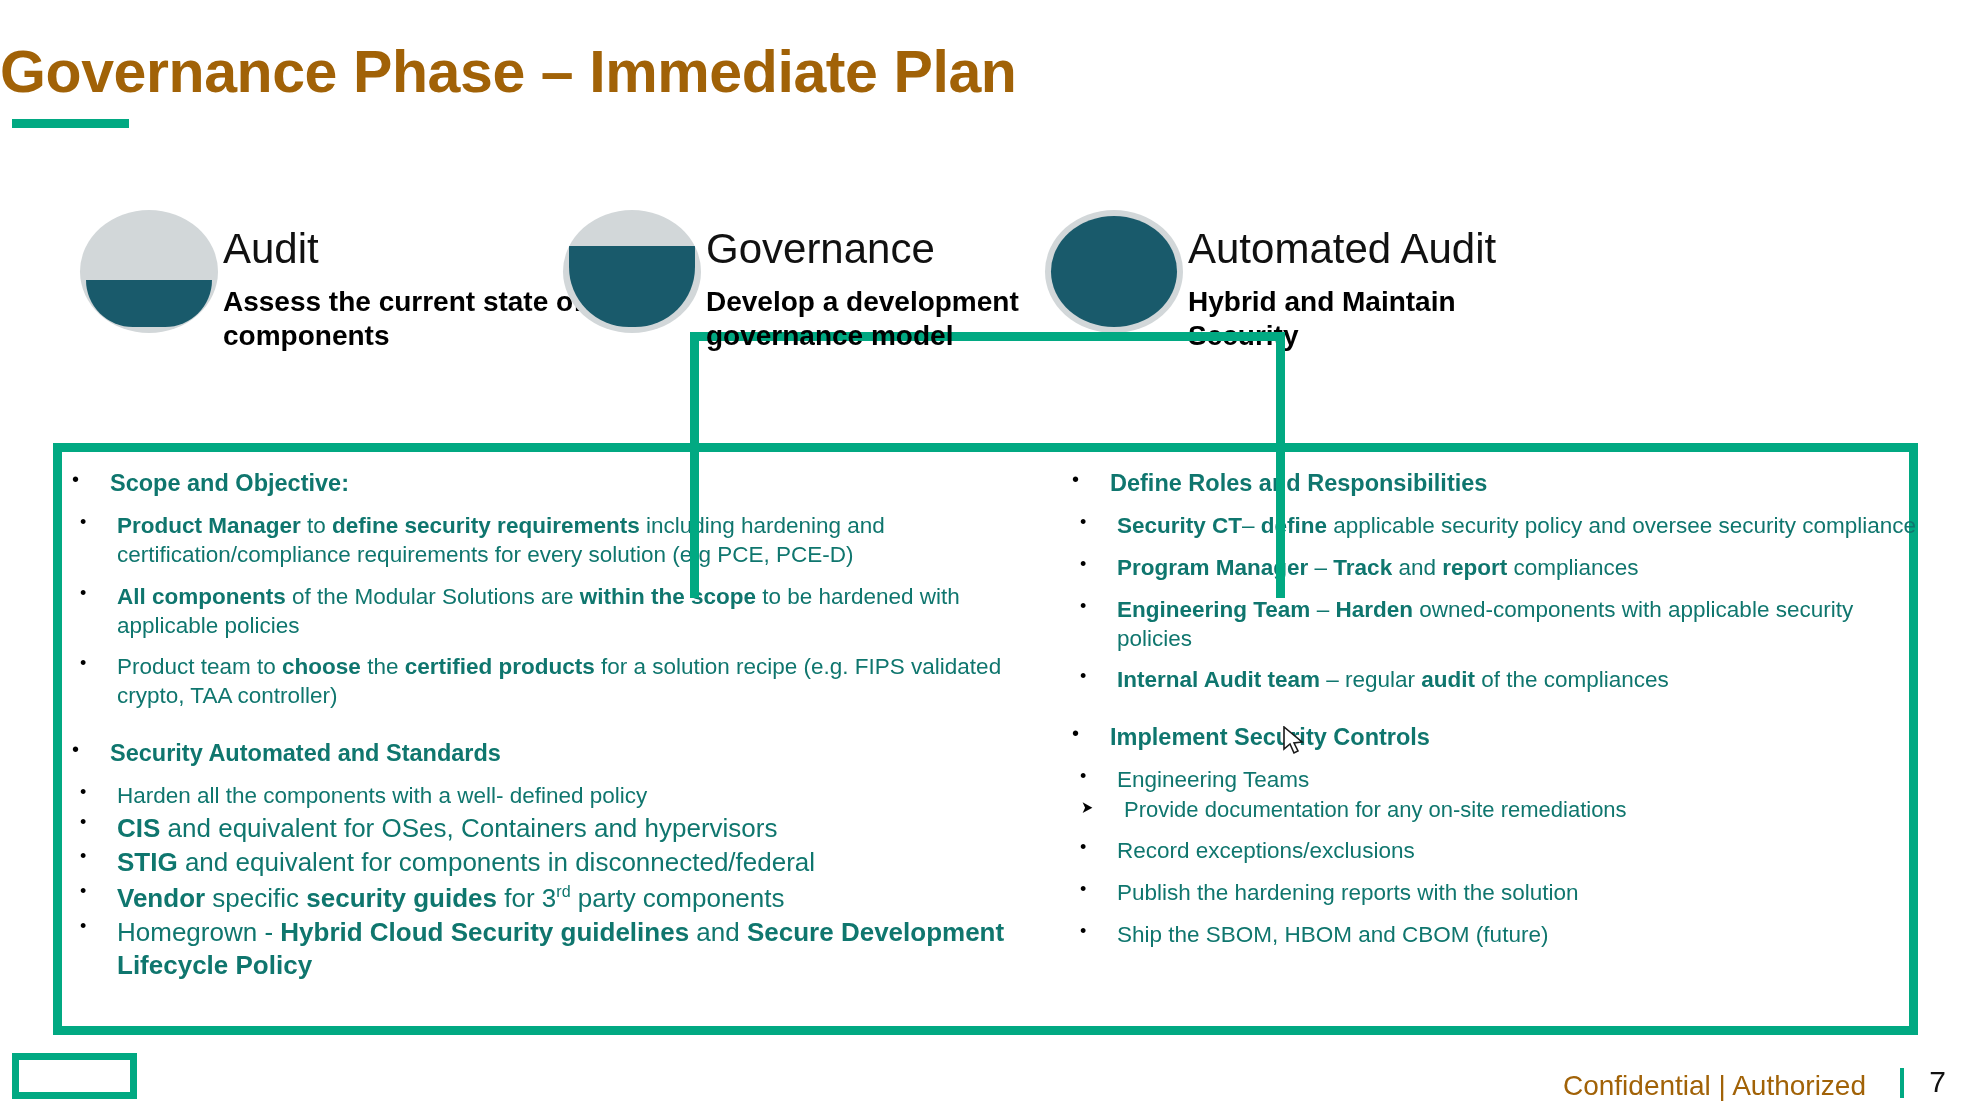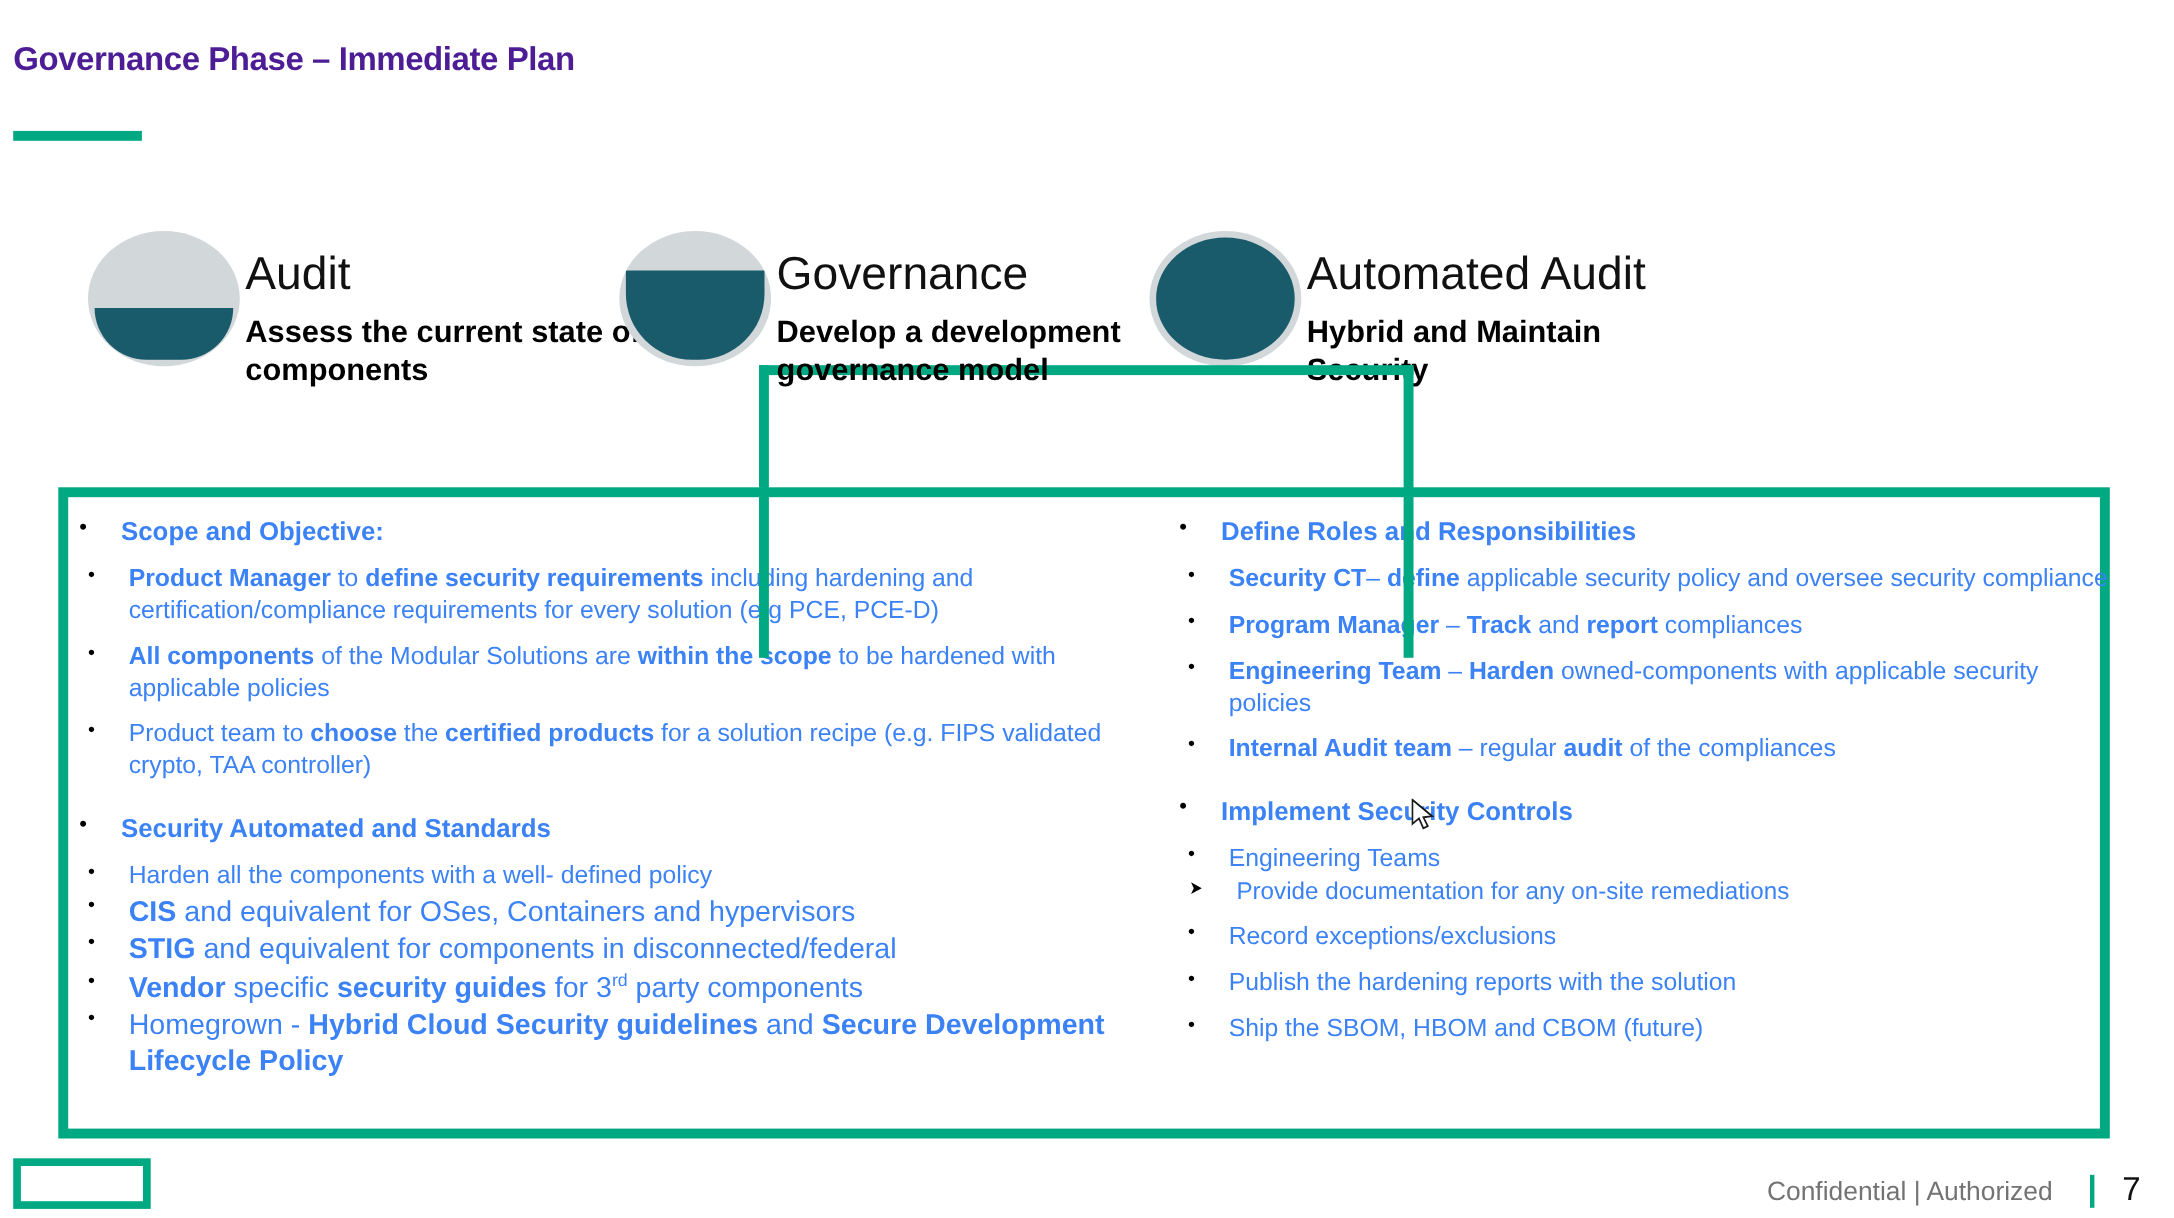--- a/index.html
+++ b/index.html
@@ -13,8 +13,8 @@
   }
   
   .title{
-    position:absolute;left:12px;top:38px;
-    font-size:30px;font-weight:bold;color:#4c1d95;
+    position:absolute;left:0;top:38px;
+    font-size:59px;font-weight:bold;color:#a16207;
     letter-spacing:-0.4px;
     font-family:"Liberation Sans", sans-serif;
     white-space:nowrap;

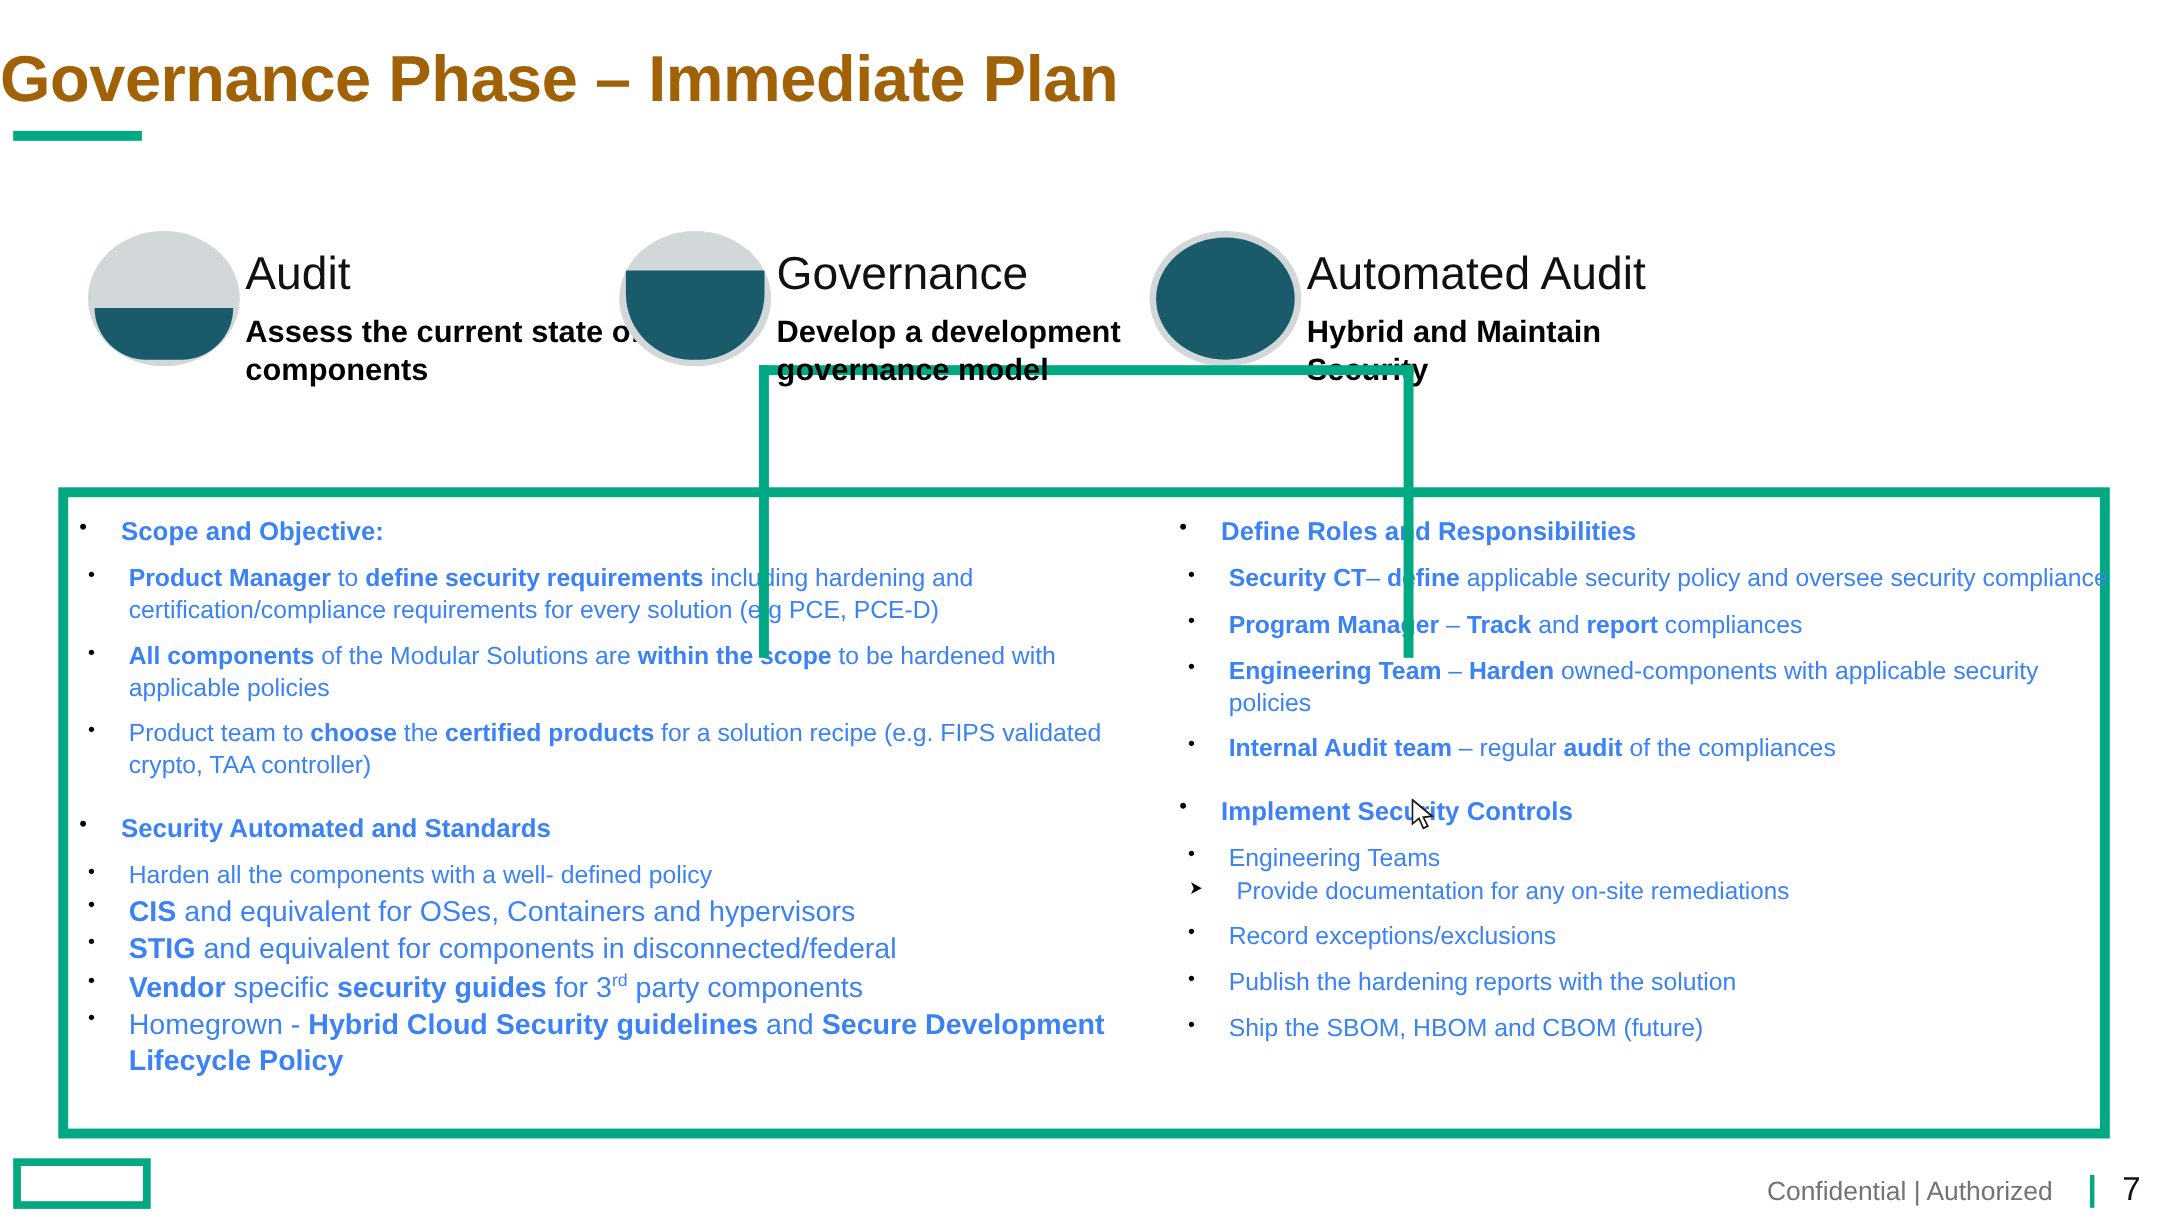--- a/index.html
+++ b/index.html
@@ -76,7 +76,7 @@
   ul.lvl{list-style:none;margin:0;padding:0;}
   li.b{
     position:relative;
-    color:#3b82f6;
+    color:#0f766e;
   }
   
   .l1{

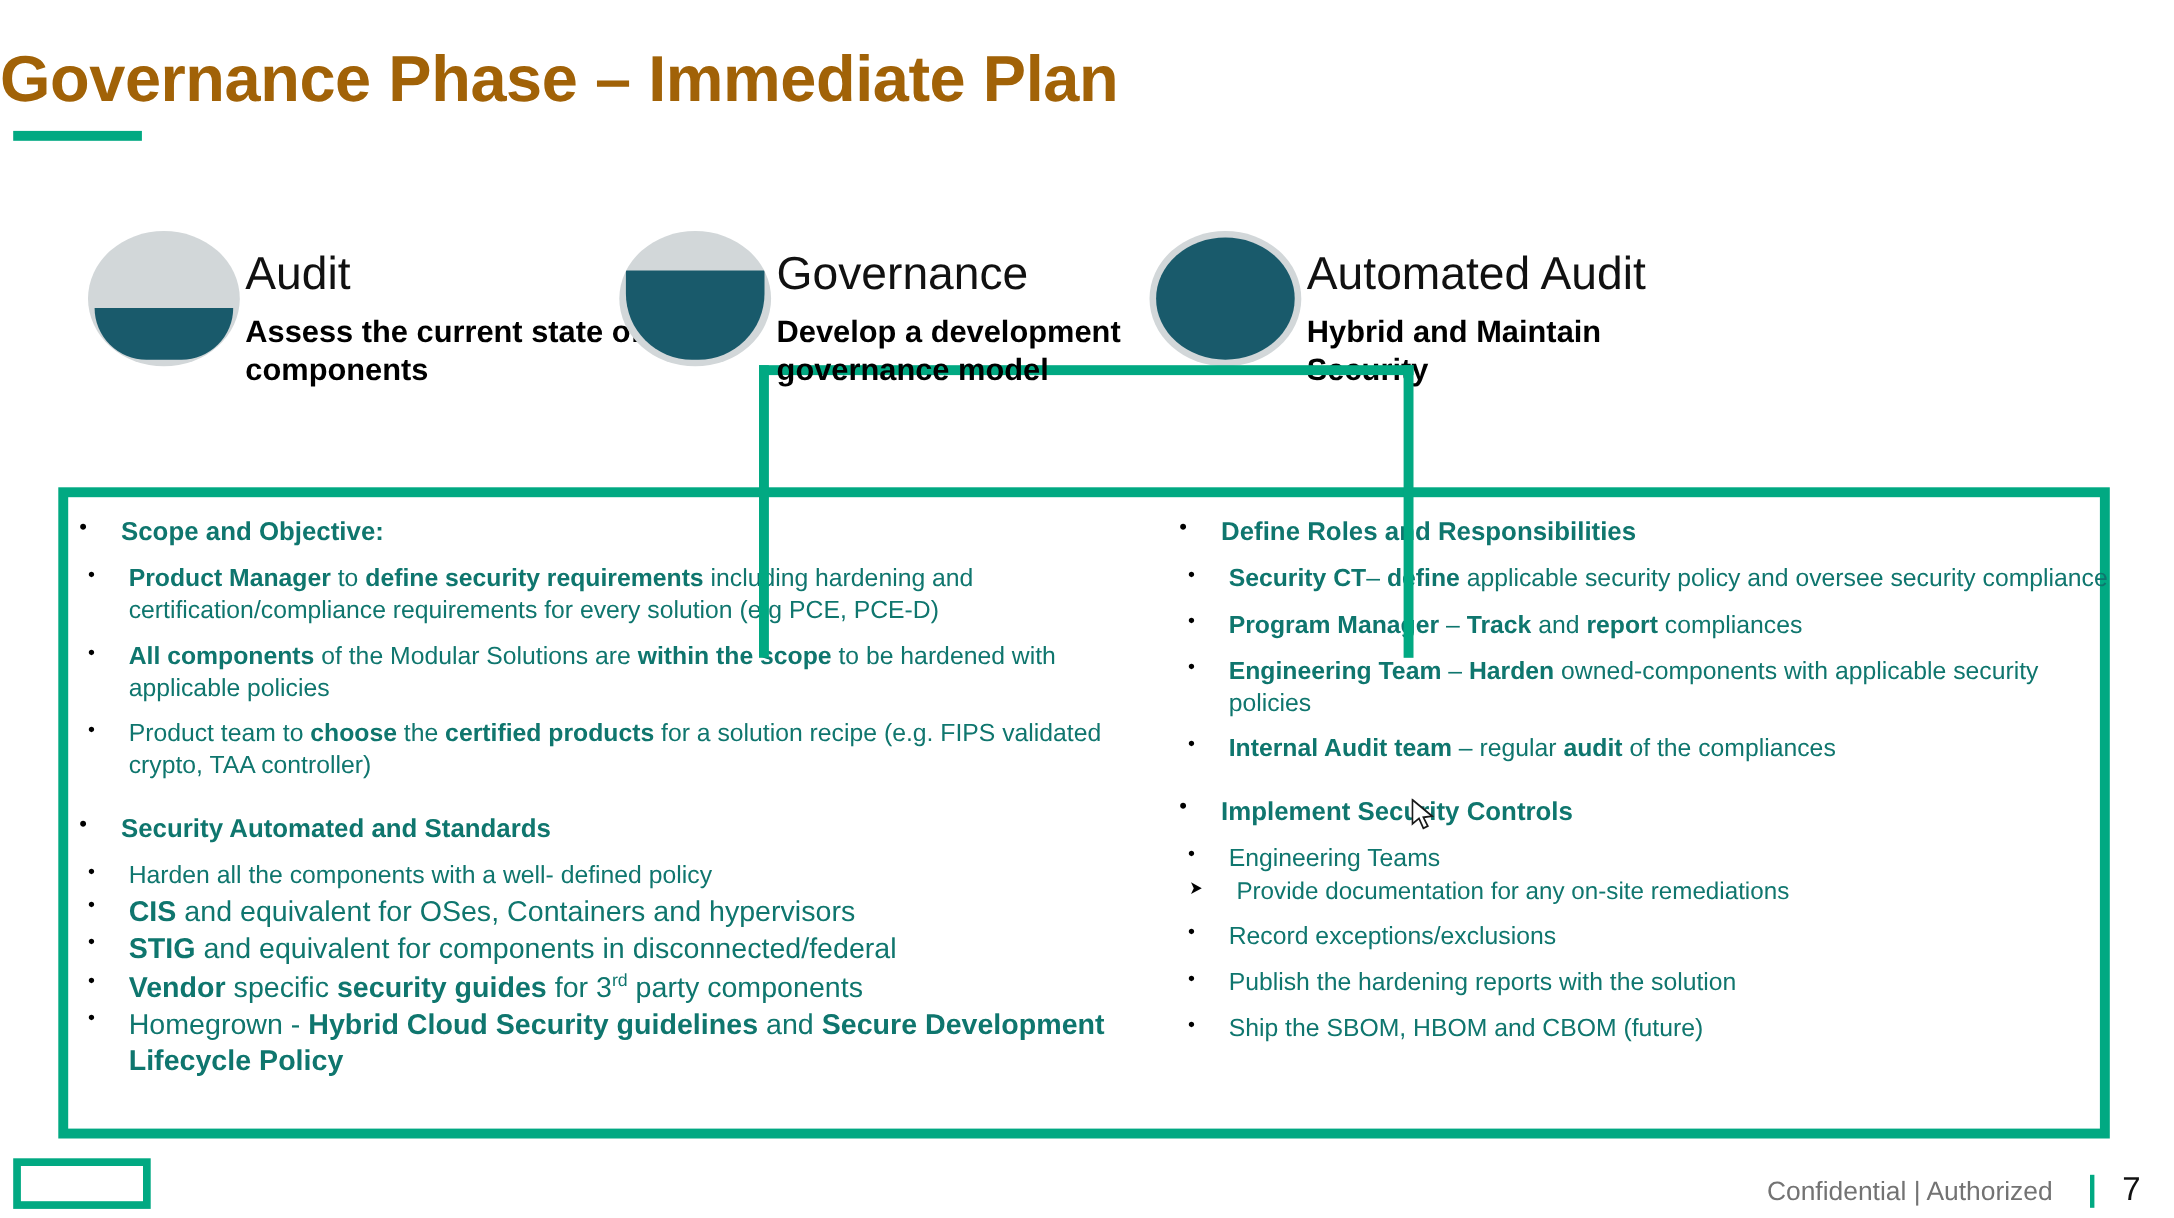--- a/index.html
+++ b/index.html
@@ -143,7 +143,7 @@
   }
   .footer-text{
     position:absolute;right:110px;top:1070px;
-    font-size:24px;color:#737373;white-space:nowrap;
+    font-size:28px;color:#a16207;white-space:nowrap;
   }
   .footer-sep{
     position:absolute;right:72px;top:1068px;

